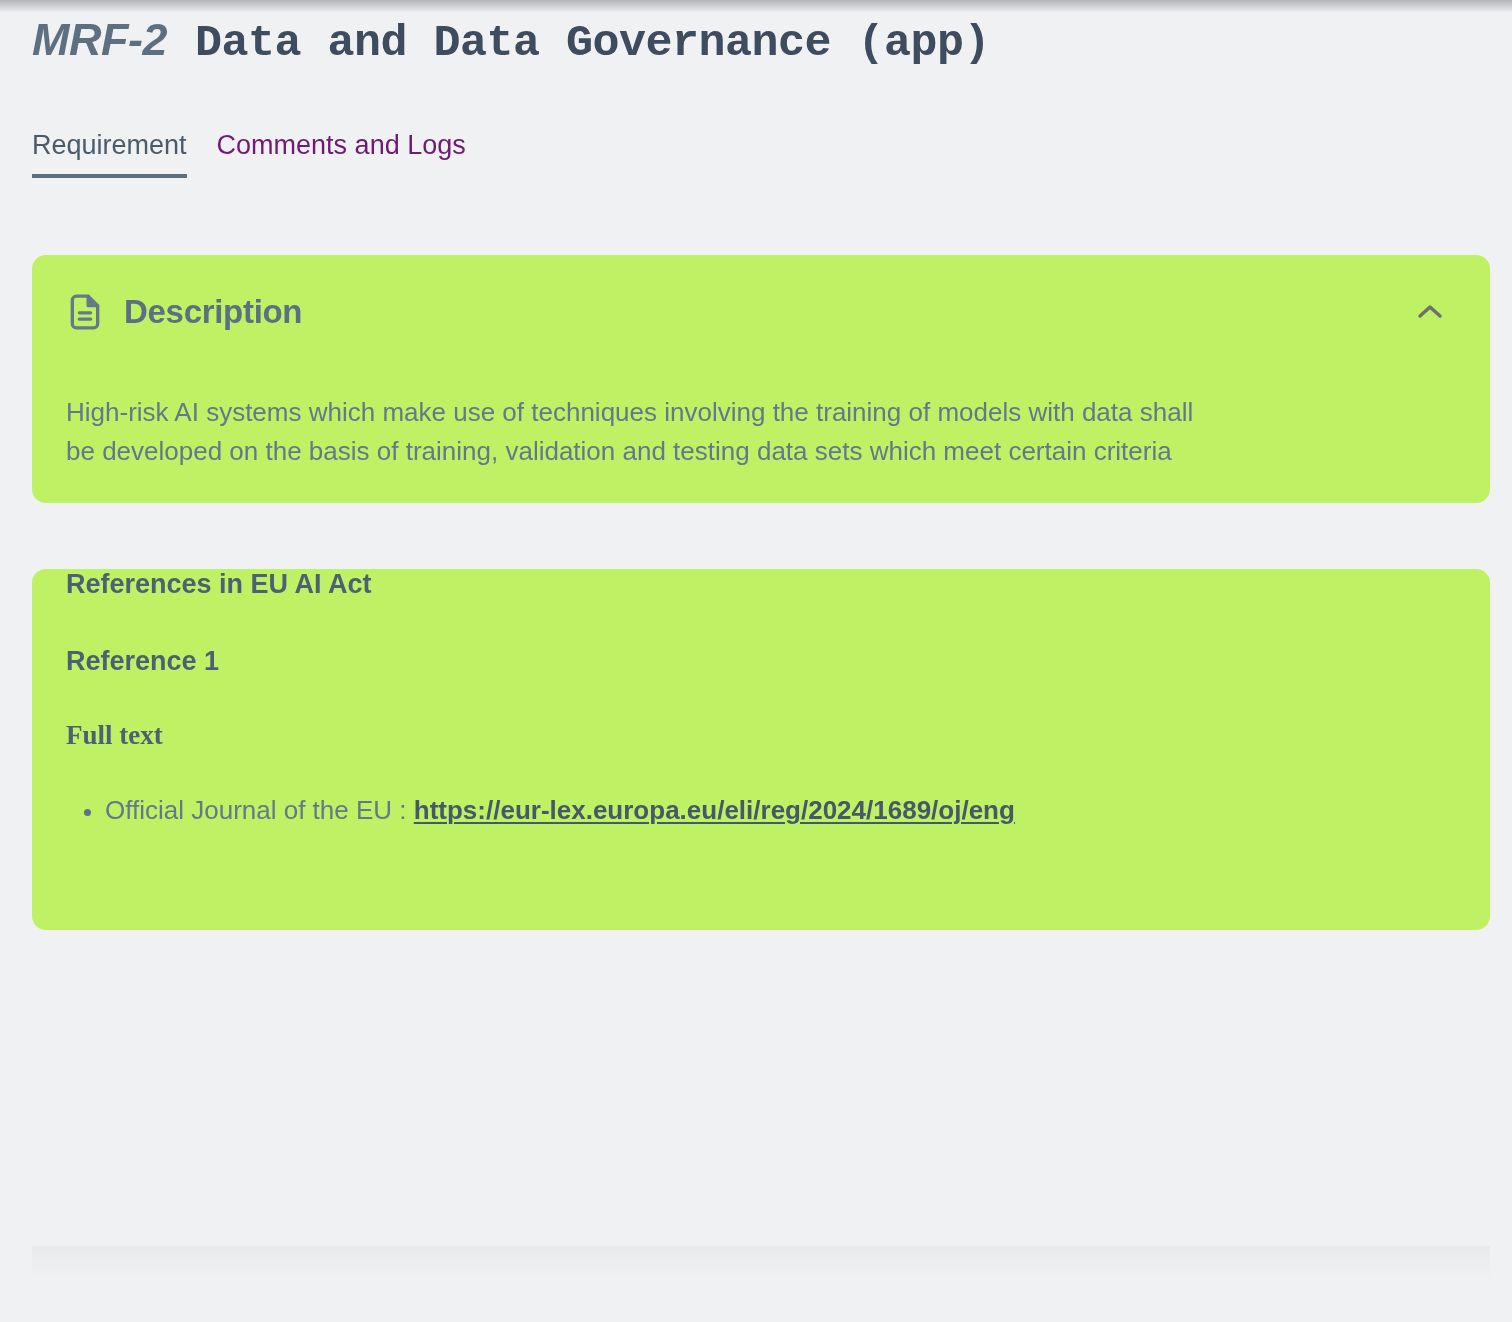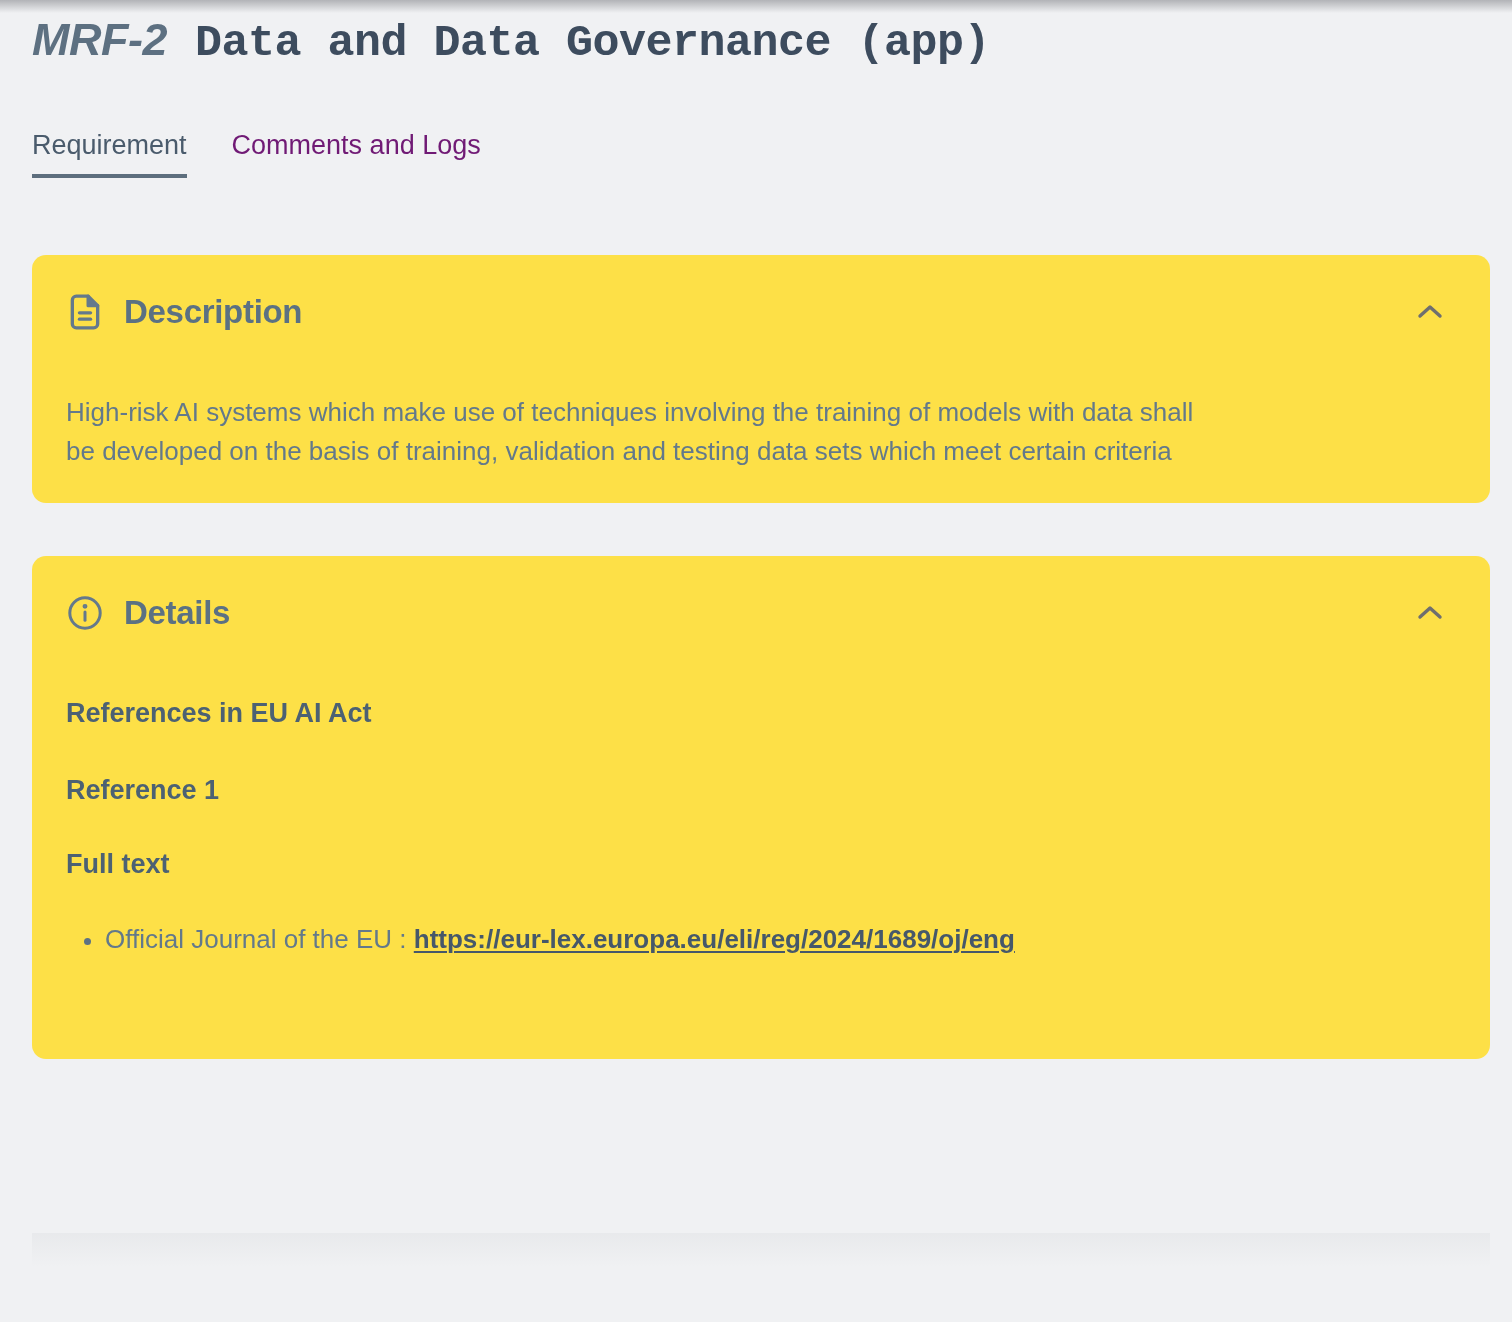--- a/index.html
+++ b/index.html
@@ -48,7 +48,7 @@
   
   .tabs {
     display: flex;
-    gap: 45px;
+    gap: 30px;
     margin-top: 57px;
   }
   .tab {

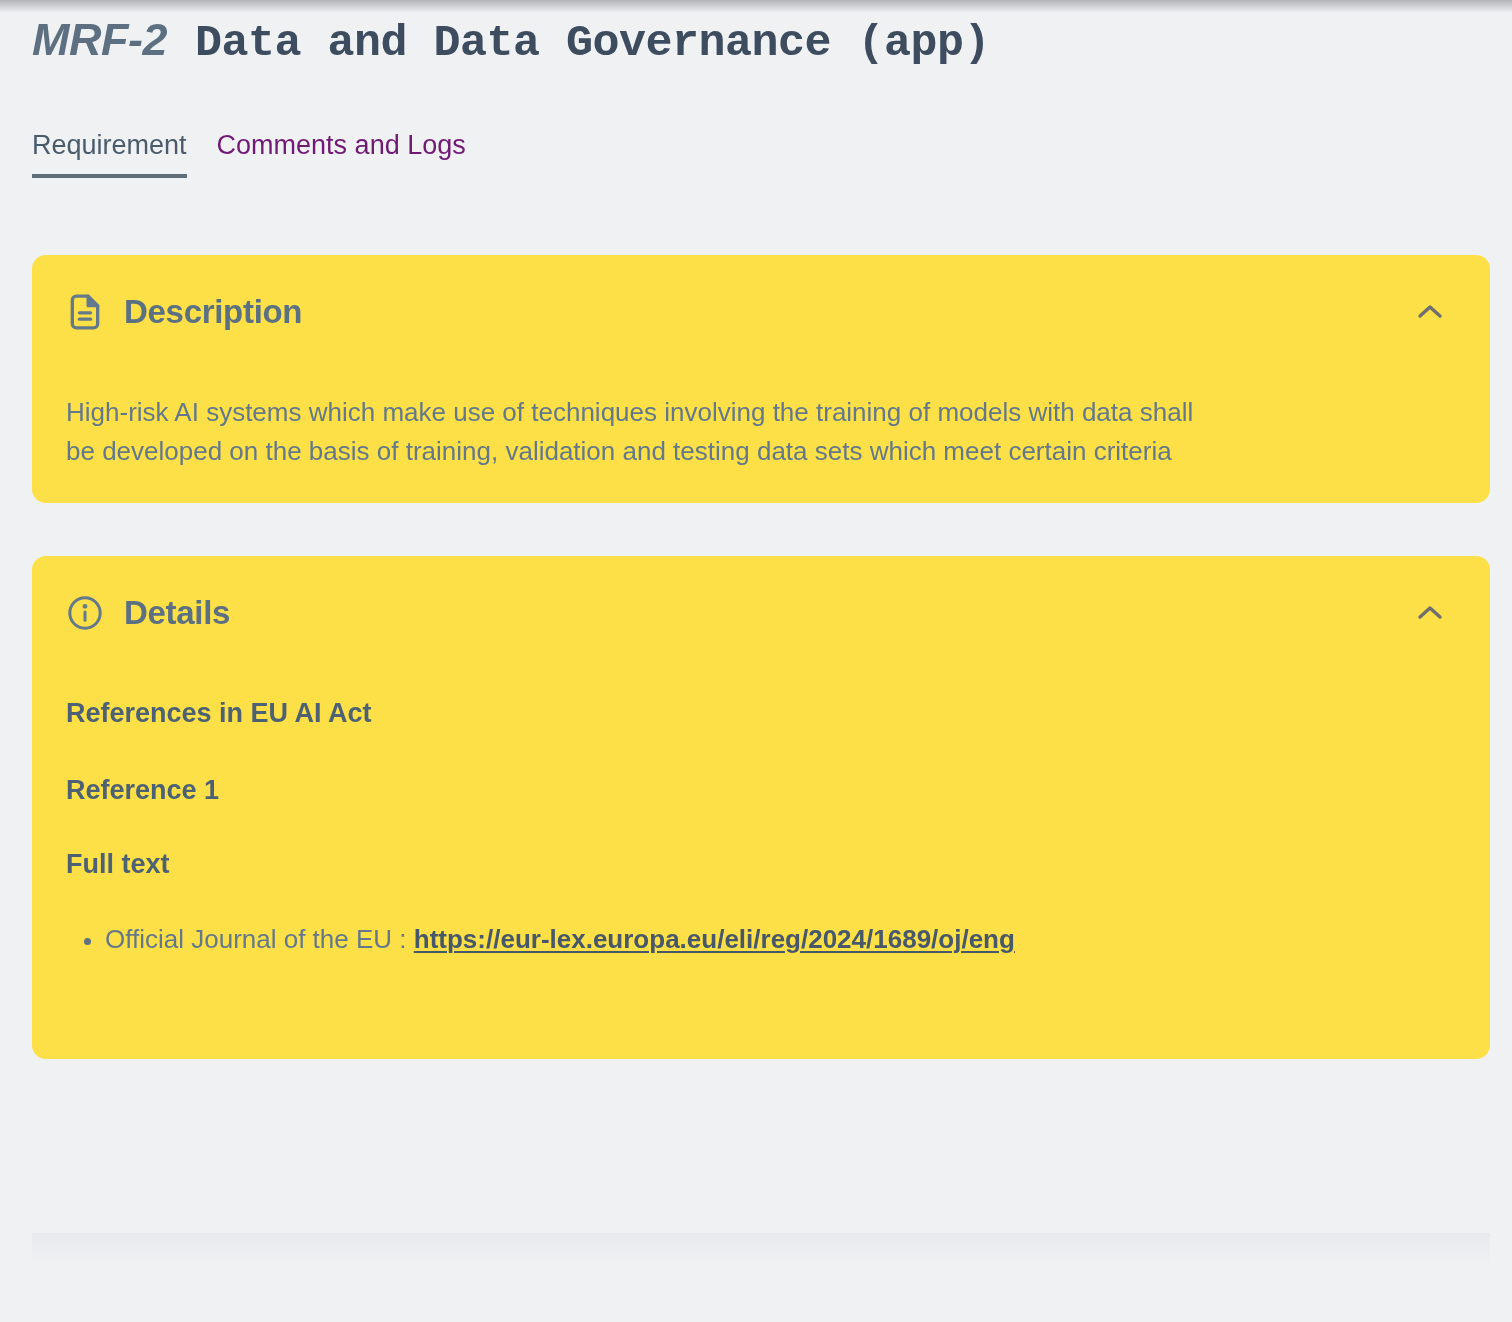--- a/index.html
+++ b/index.html
@@ -65,7 +65,7 @@
   }
   
   .card {
-    background: #fde047;
+    background: #bef264;
     border-radius: 14px;
     padding: 0 34px;
     position: relative;

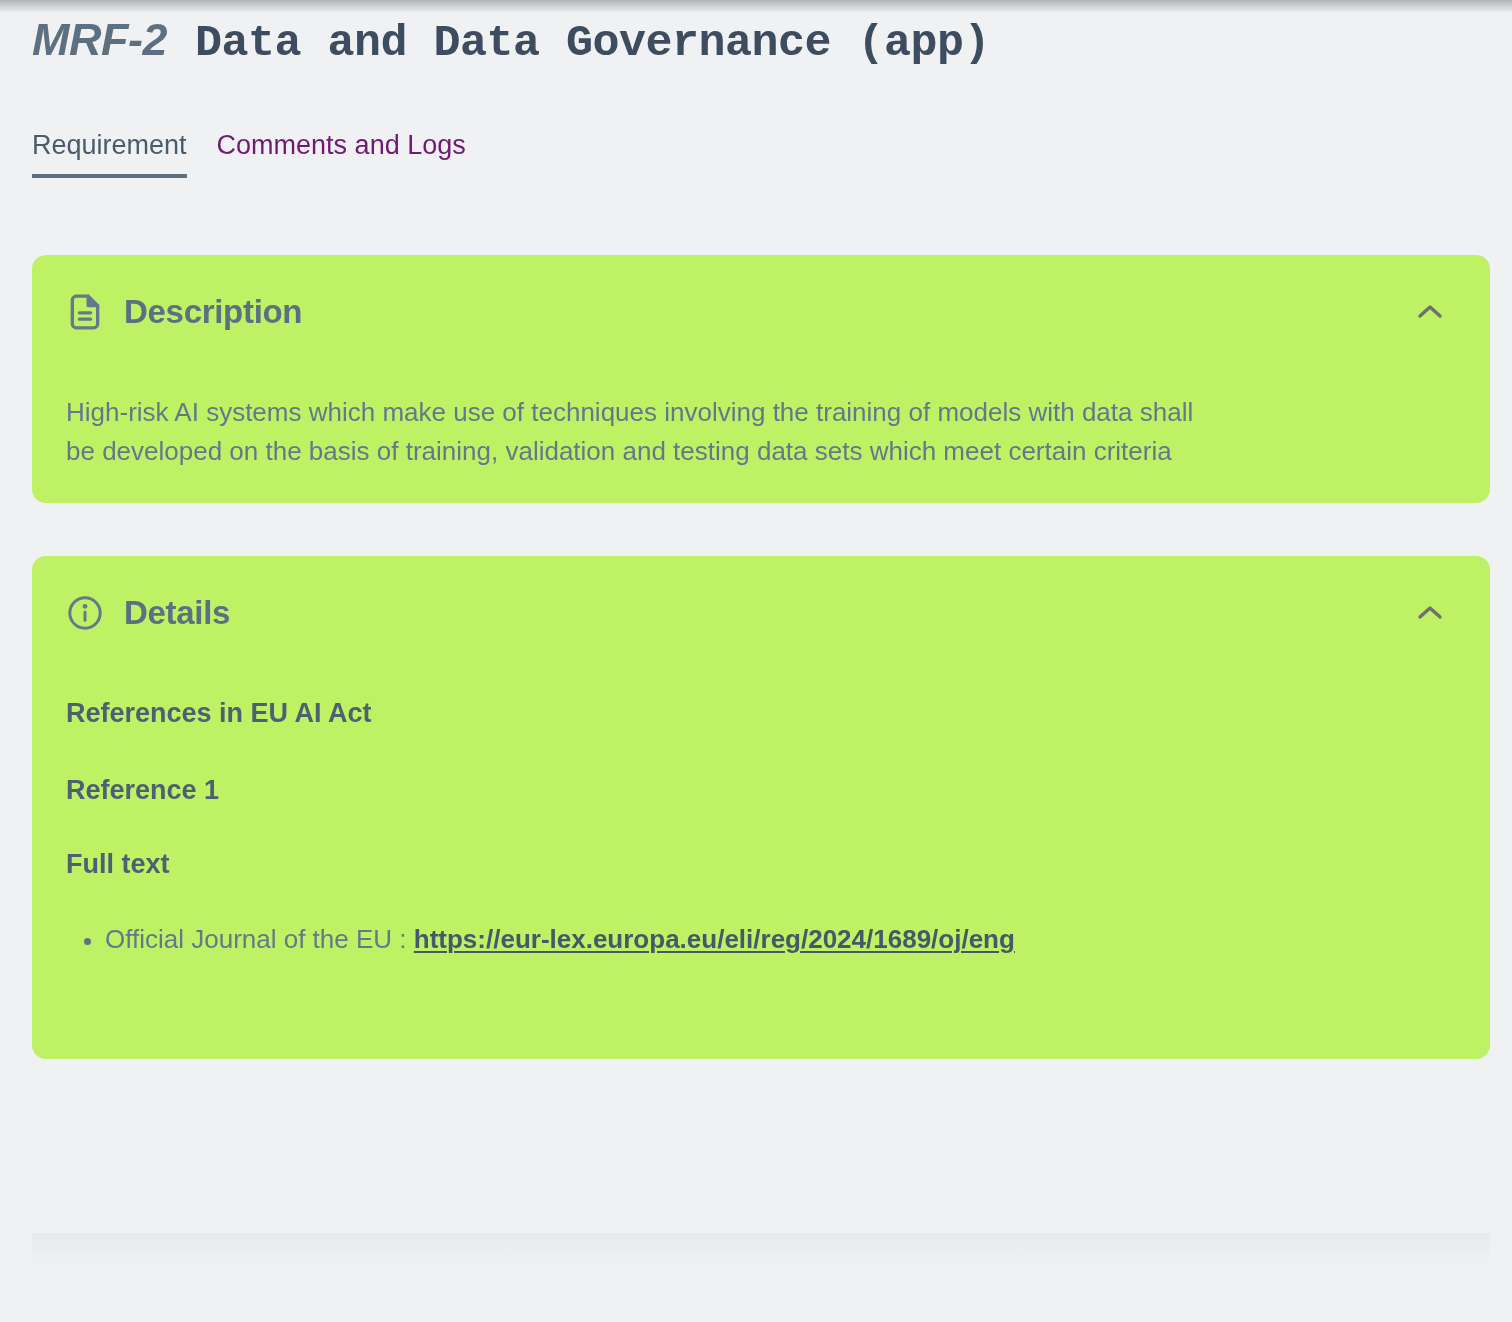--- a/index.html
+++ b/index.html
@@ -203,23 +203,6 @@
   </section>
 
   <section class="card details-card">
-    <div class="card-header">
-      <span class="hdr-icon">
-        <svg viewBox="0 0 24 24" fill="none" stroke="currentColor" stroke-width="1.9" stroke-linecap="round">
-          <circle cx="12" cy="12" r="9.6"></circle>
-          <line x1="12" y1="16.6" x2="12" y2="11.4"></line>
-          <circle cx="12" cy="7.8" r="0.6" fill="currentColor"></circle>
-        </svg>
-      </span>
-      <h2 class="card-title">Details</h2>
-      <button class="collapse-btn">
-        <span style="display:inline-flex;">
-          <svg viewBox="0 0 28 18" fill="none" stroke="currentColor" stroke-width="3.4" stroke-linecap="round" stroke-linejoin="round" style="width:28px;height:18px;">
-            <polyline points="4,13 14,4 24,13"></polyline>
-          </svg>
-        </span>
-      </button>
-    </div>
 
     <div class="details-body">
       <h3 class="sub-head references-heading">References in EU AI Act</h3>

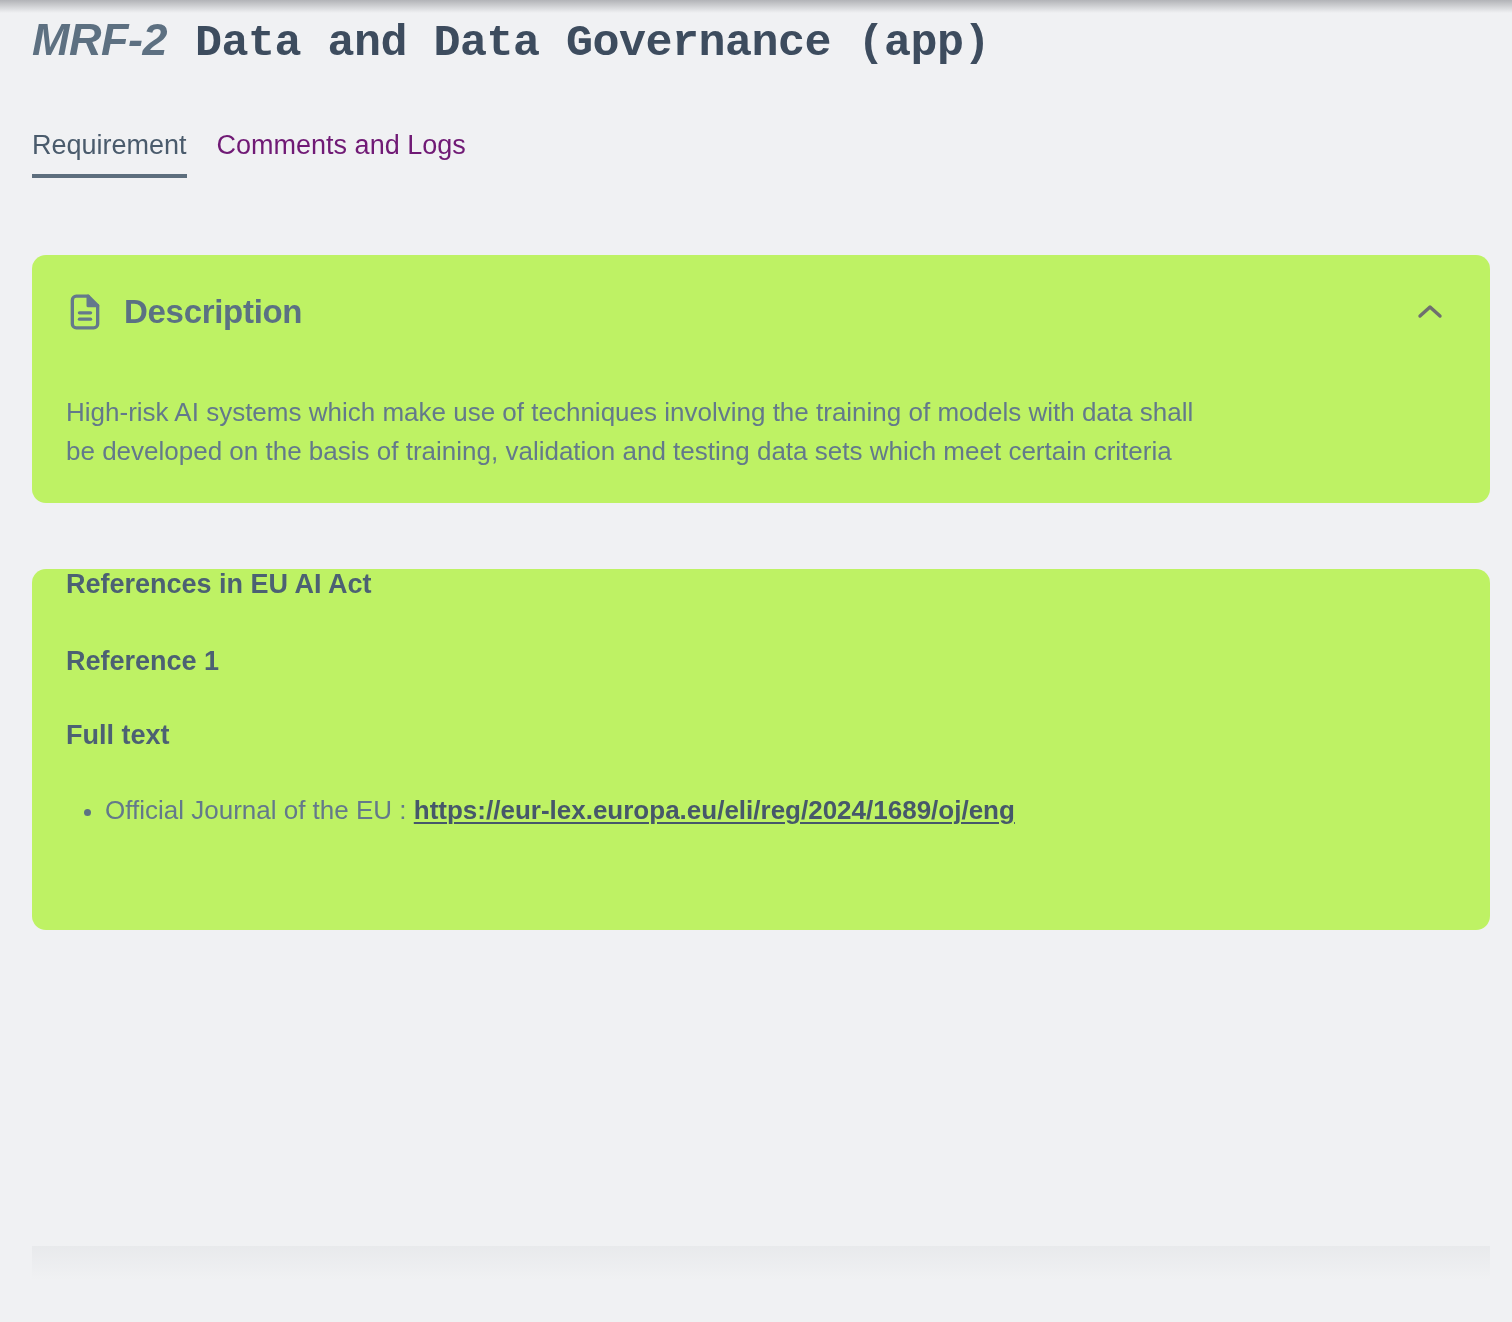--- a/index.html
+++ b/index.html
@@ -127,7 +127,7 @@
   }
   .references-heading { margin-top: 66px; }
   .reference-heading  { margin-top: 47px; }
-  .fulltext-heading   { margin-top: 44px; }
+  .fulltext-heading   { margin-top: 44px; font-family: Liberation Serif, serif; }
 
   ul.detail-list {
     margin: 50px 0 0 0;

